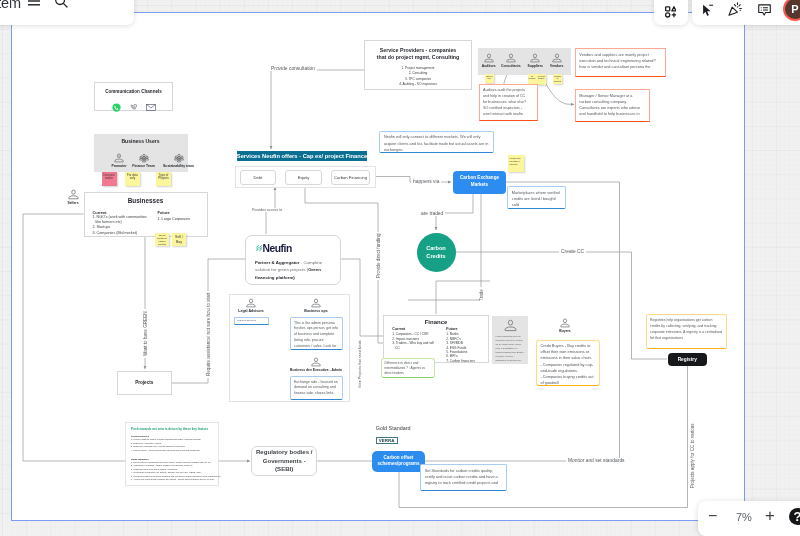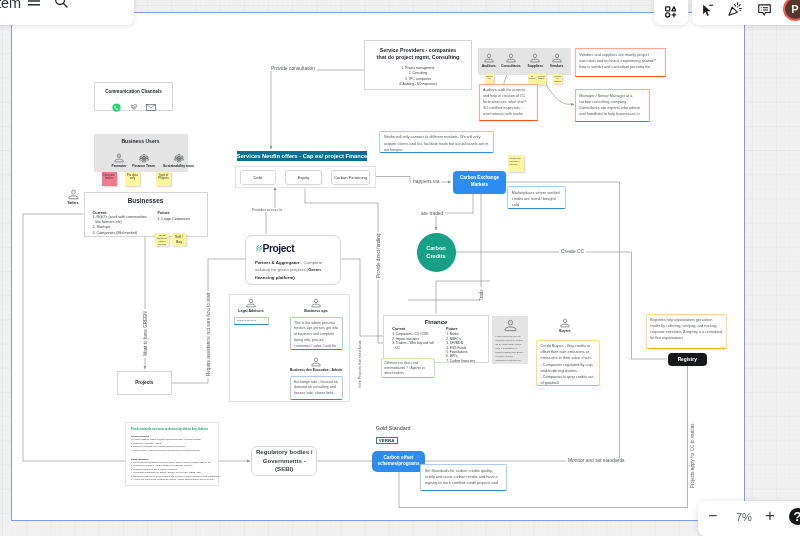--- a/index.html
+++ b/index.html
@@ -270,7 +270,7 @@
             <path d="M13.8 21.4 L20.4 15.4"></path>
           </g>
         </svg>
-        <span style="font-size:10.3px;font-weight:700;color:#171a3d;letter-spacing:-0.45px;margin-left:0.8px">Project</span>
+        <span style="font-size:10.3px;font-weight:700;color:#171a3d;letter-spacing:-0.45px;margin-left:0.8px">Neufin</span>
       </div>
       <div style="margin:5px 9px 0 9px;font-size:4.4px;line-height:1.65;color:#6b7075">
         <b style="color:#1f2328">Partner &amp; Aggregator</b><span> - Complete solution for green projects (</span><b style="color:#1f2328">Green financing platform)</b>

